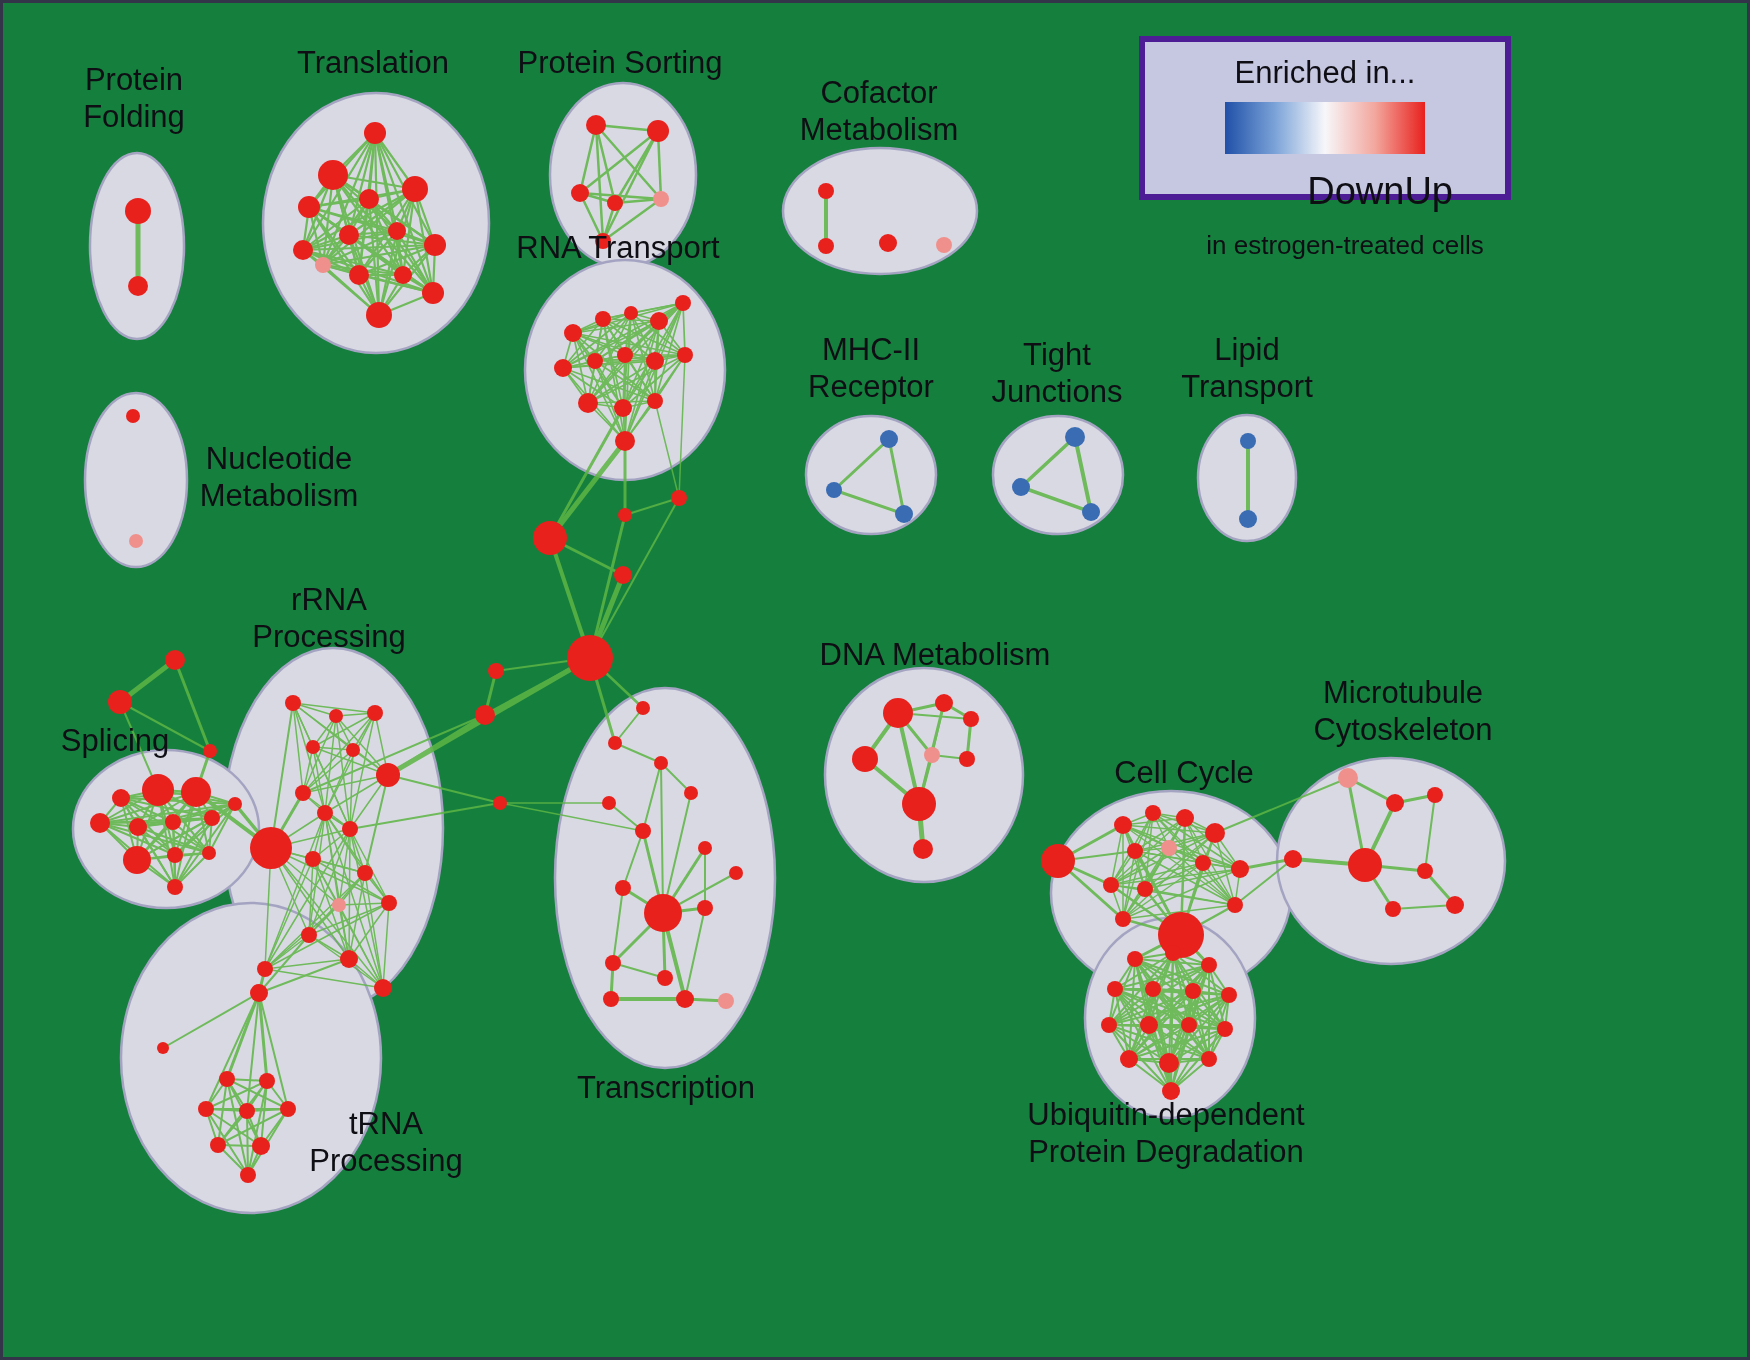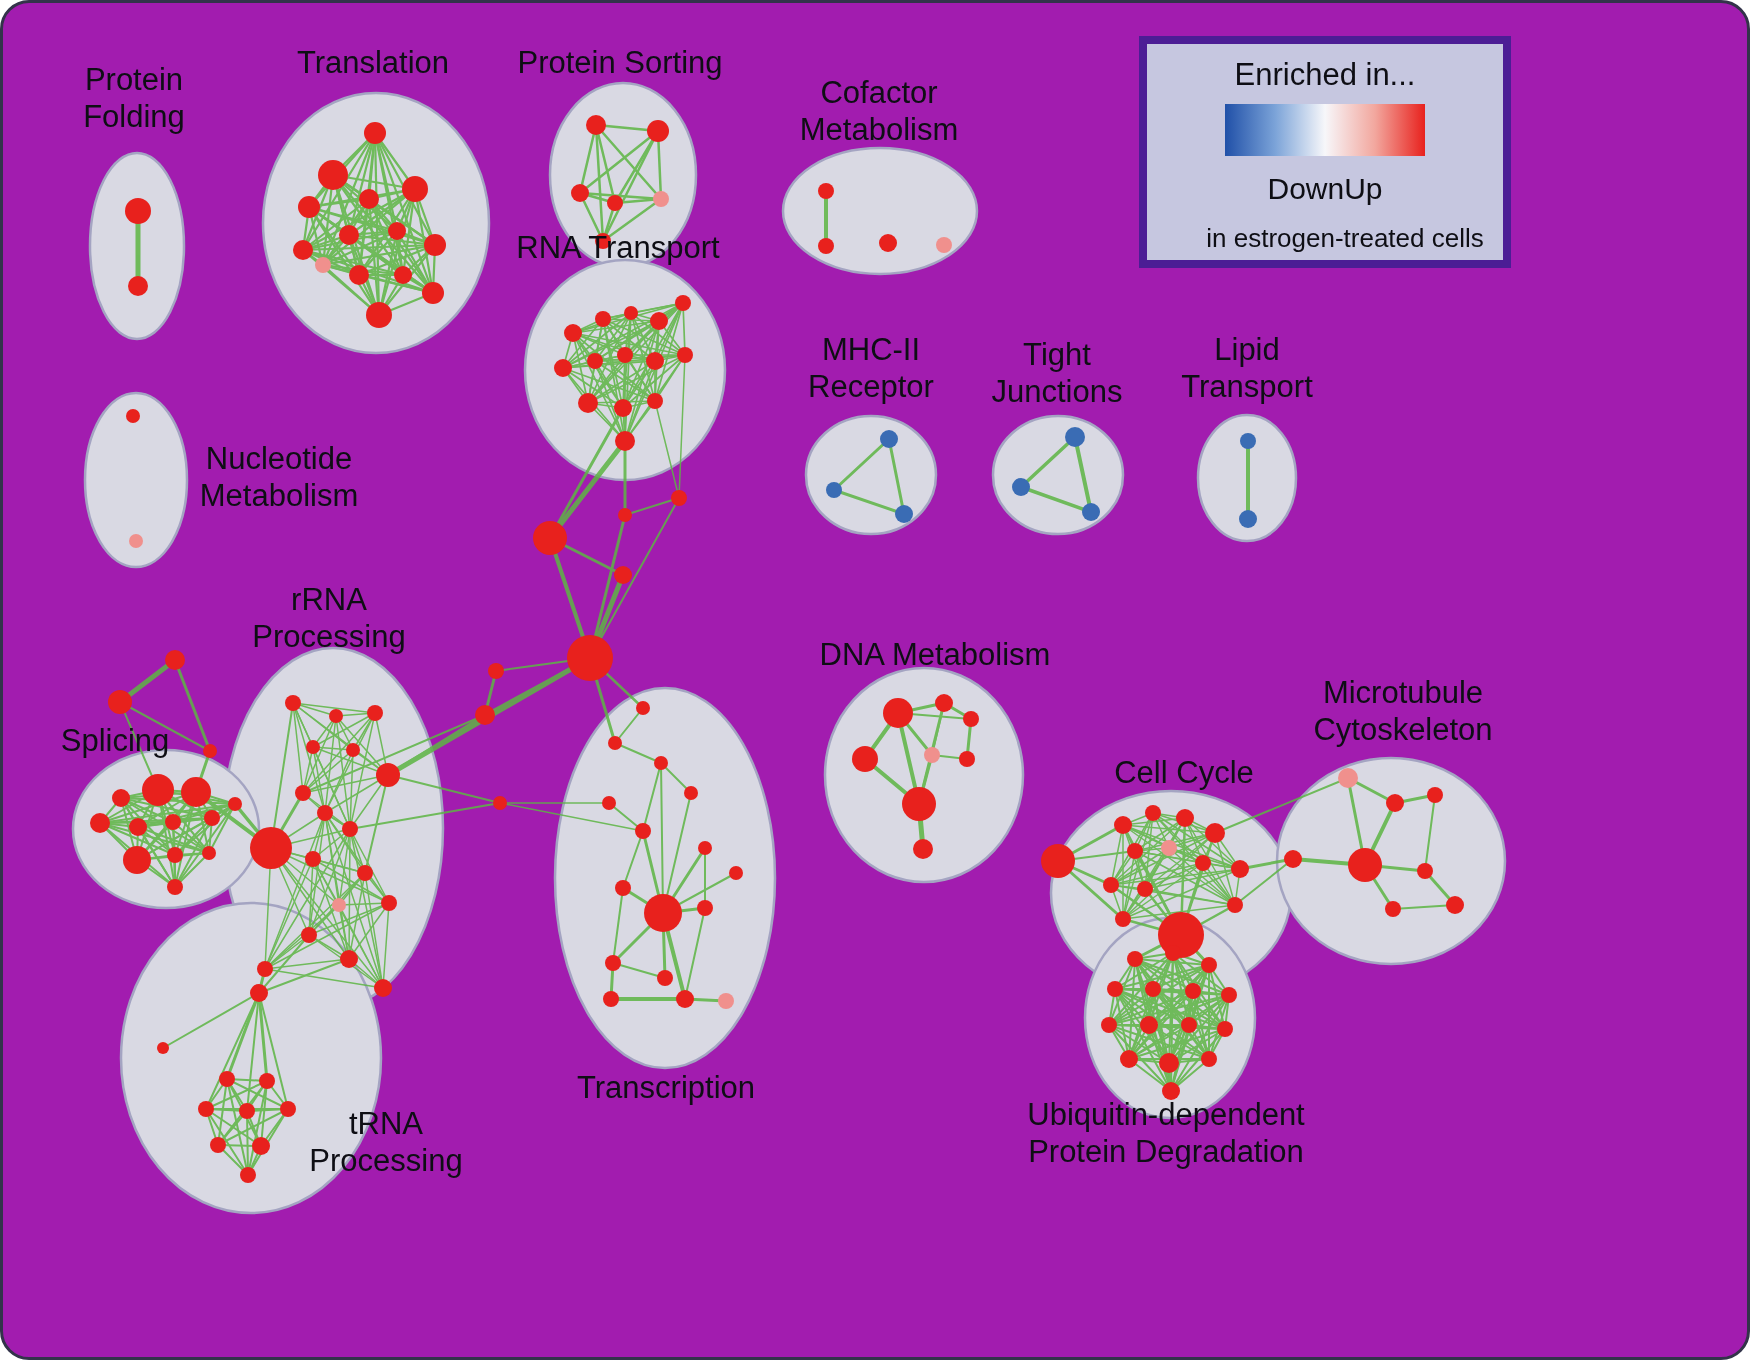--- a/index.html
+++ b/index.html
@@ -39,7 +39,7 @@
 </head>
 <body>
 
-<div class="page" style="background: #a21caf; border-radius: 29px;">
+<div class="page" style="background: #15803d;">
 
   <svg id="network" width="1750" height="1360" viewBox="0 0 1750 1360">
       <ellipse cx="134" cy="243" rx="47" ry="93" fill="#d9d9e3" stroke="#a4a4c2" stroke-width="2.5"></ellipse>

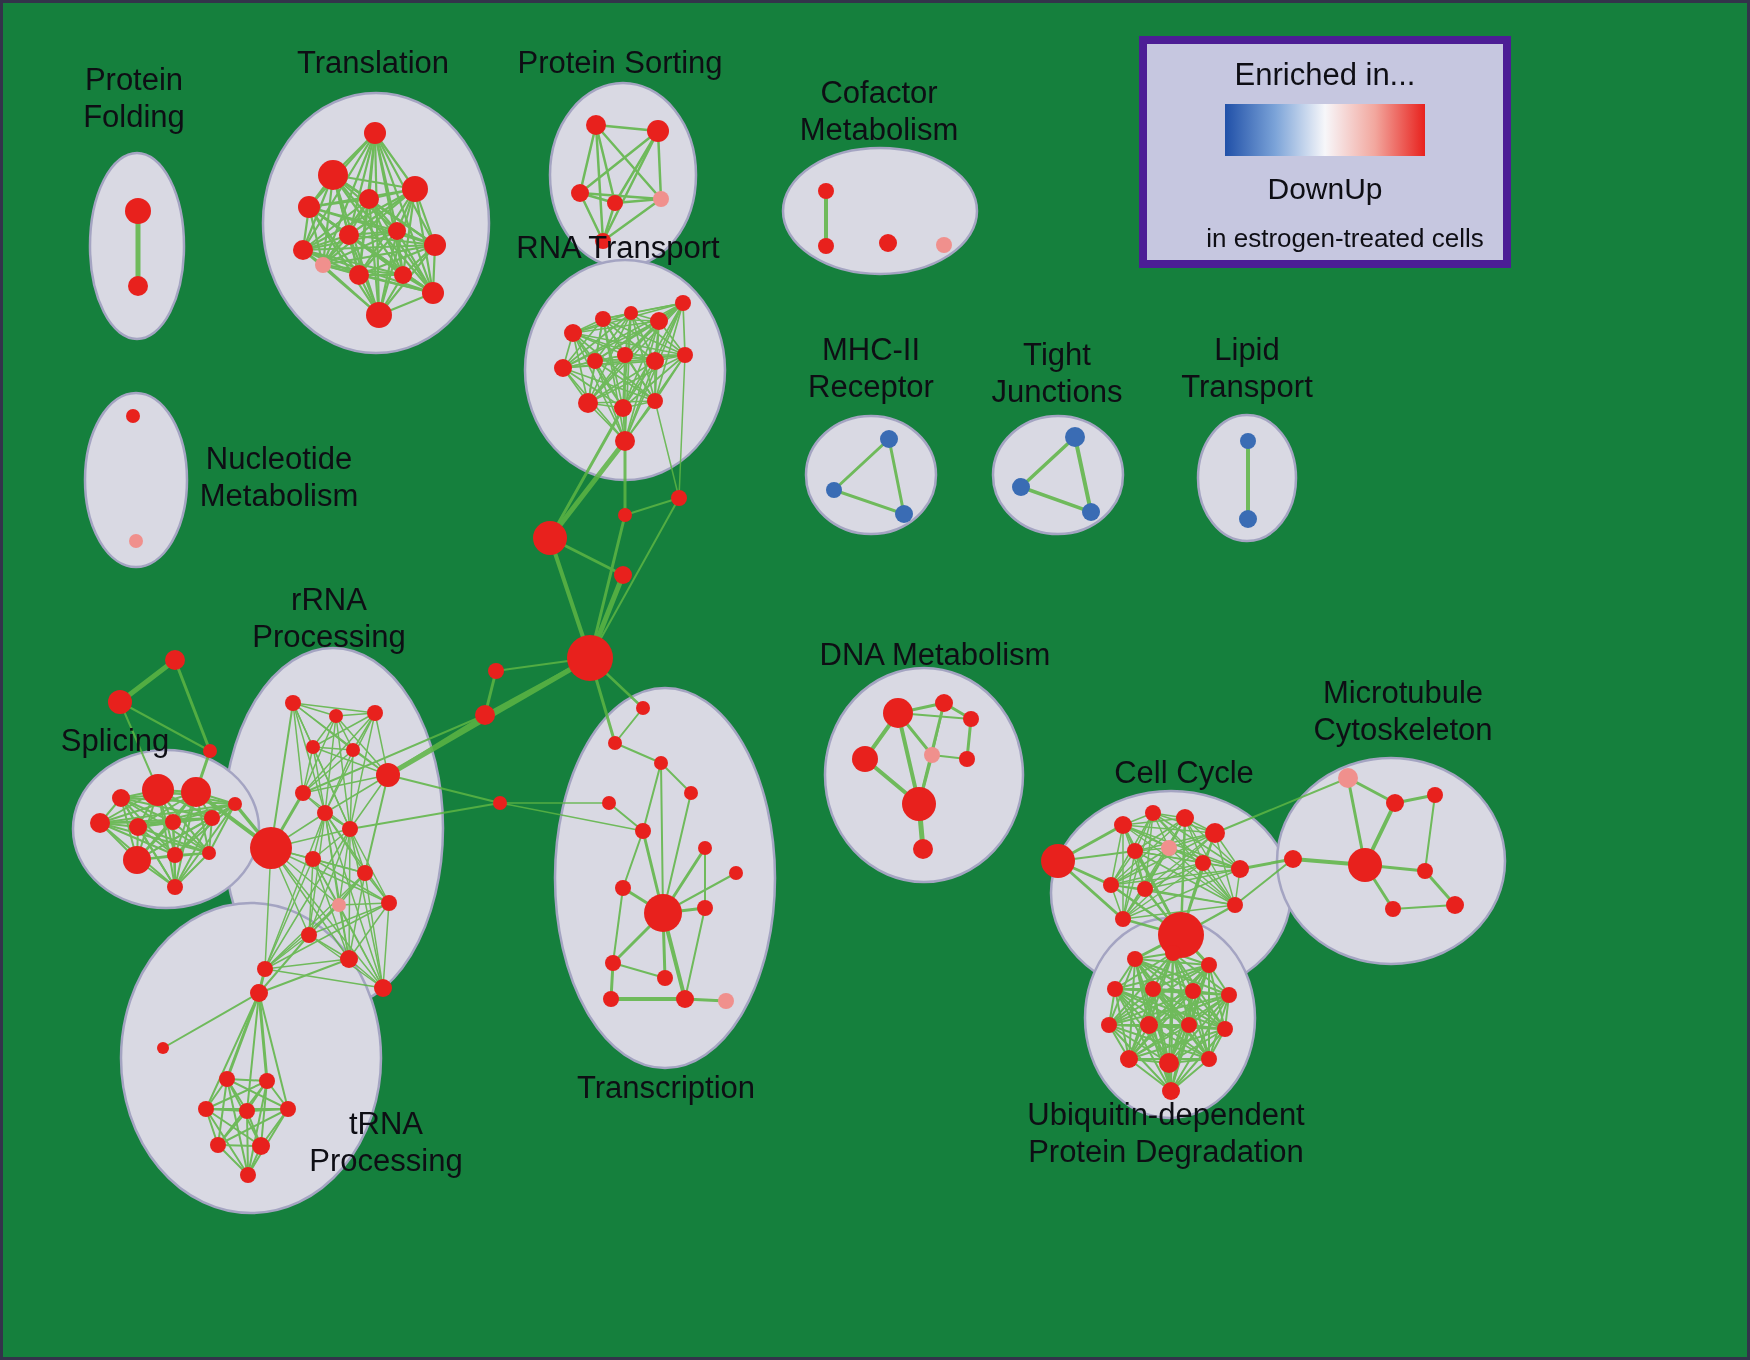--- a/index.html
+++ b/index.html
@@ -20,9 +20,9 @@
   }
   .legend{
     position:absolute;left:1136px;top:33px;
-    width:372px;height:232px;
+    width:372px;height:164px;
     box-sizing:border-box;
-    border:8px solid #4c1d95;
+    border:6px solid #4c1d95;
     text-align:center;
     color:#0e0e14;
   }

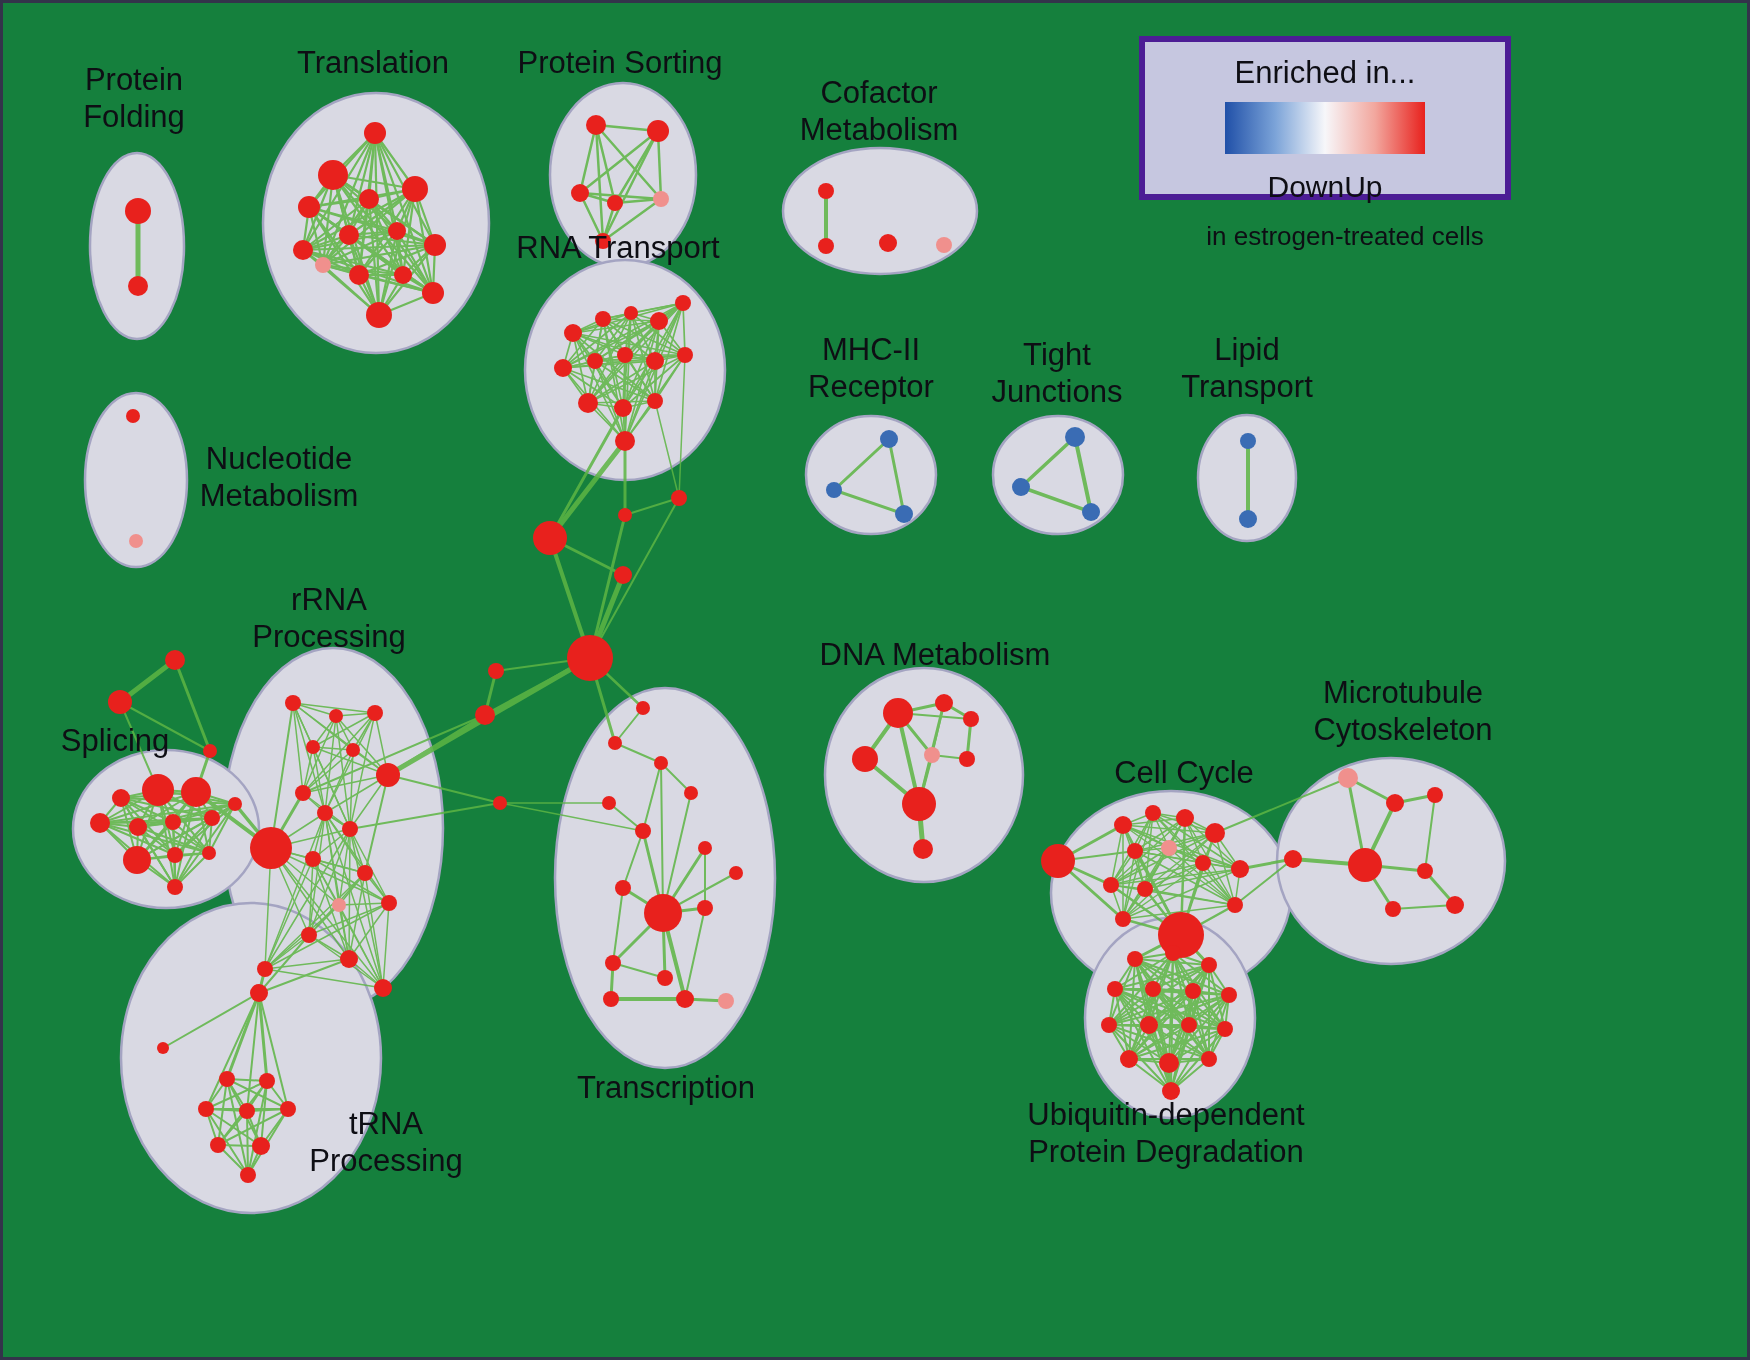--- a/index.html
+++ b/index.html
@@ -30,8 +30,8 @@
   .legend-bar{width:200px;height:52px;margin:11px auto 6px auto;}
   .legend-row{
     width:256px;margin:16px auto;
-    display:flex;justify-content:center;
-    font-size:30px;
+    display:flex;justify-content:flex-end;
+    font-size:38px;
   }
   .legend-sub{font-size:26px;line-height:33px;margin-left:40px;}
   .legend-sub:first-of-type{margin-top:5px;}

